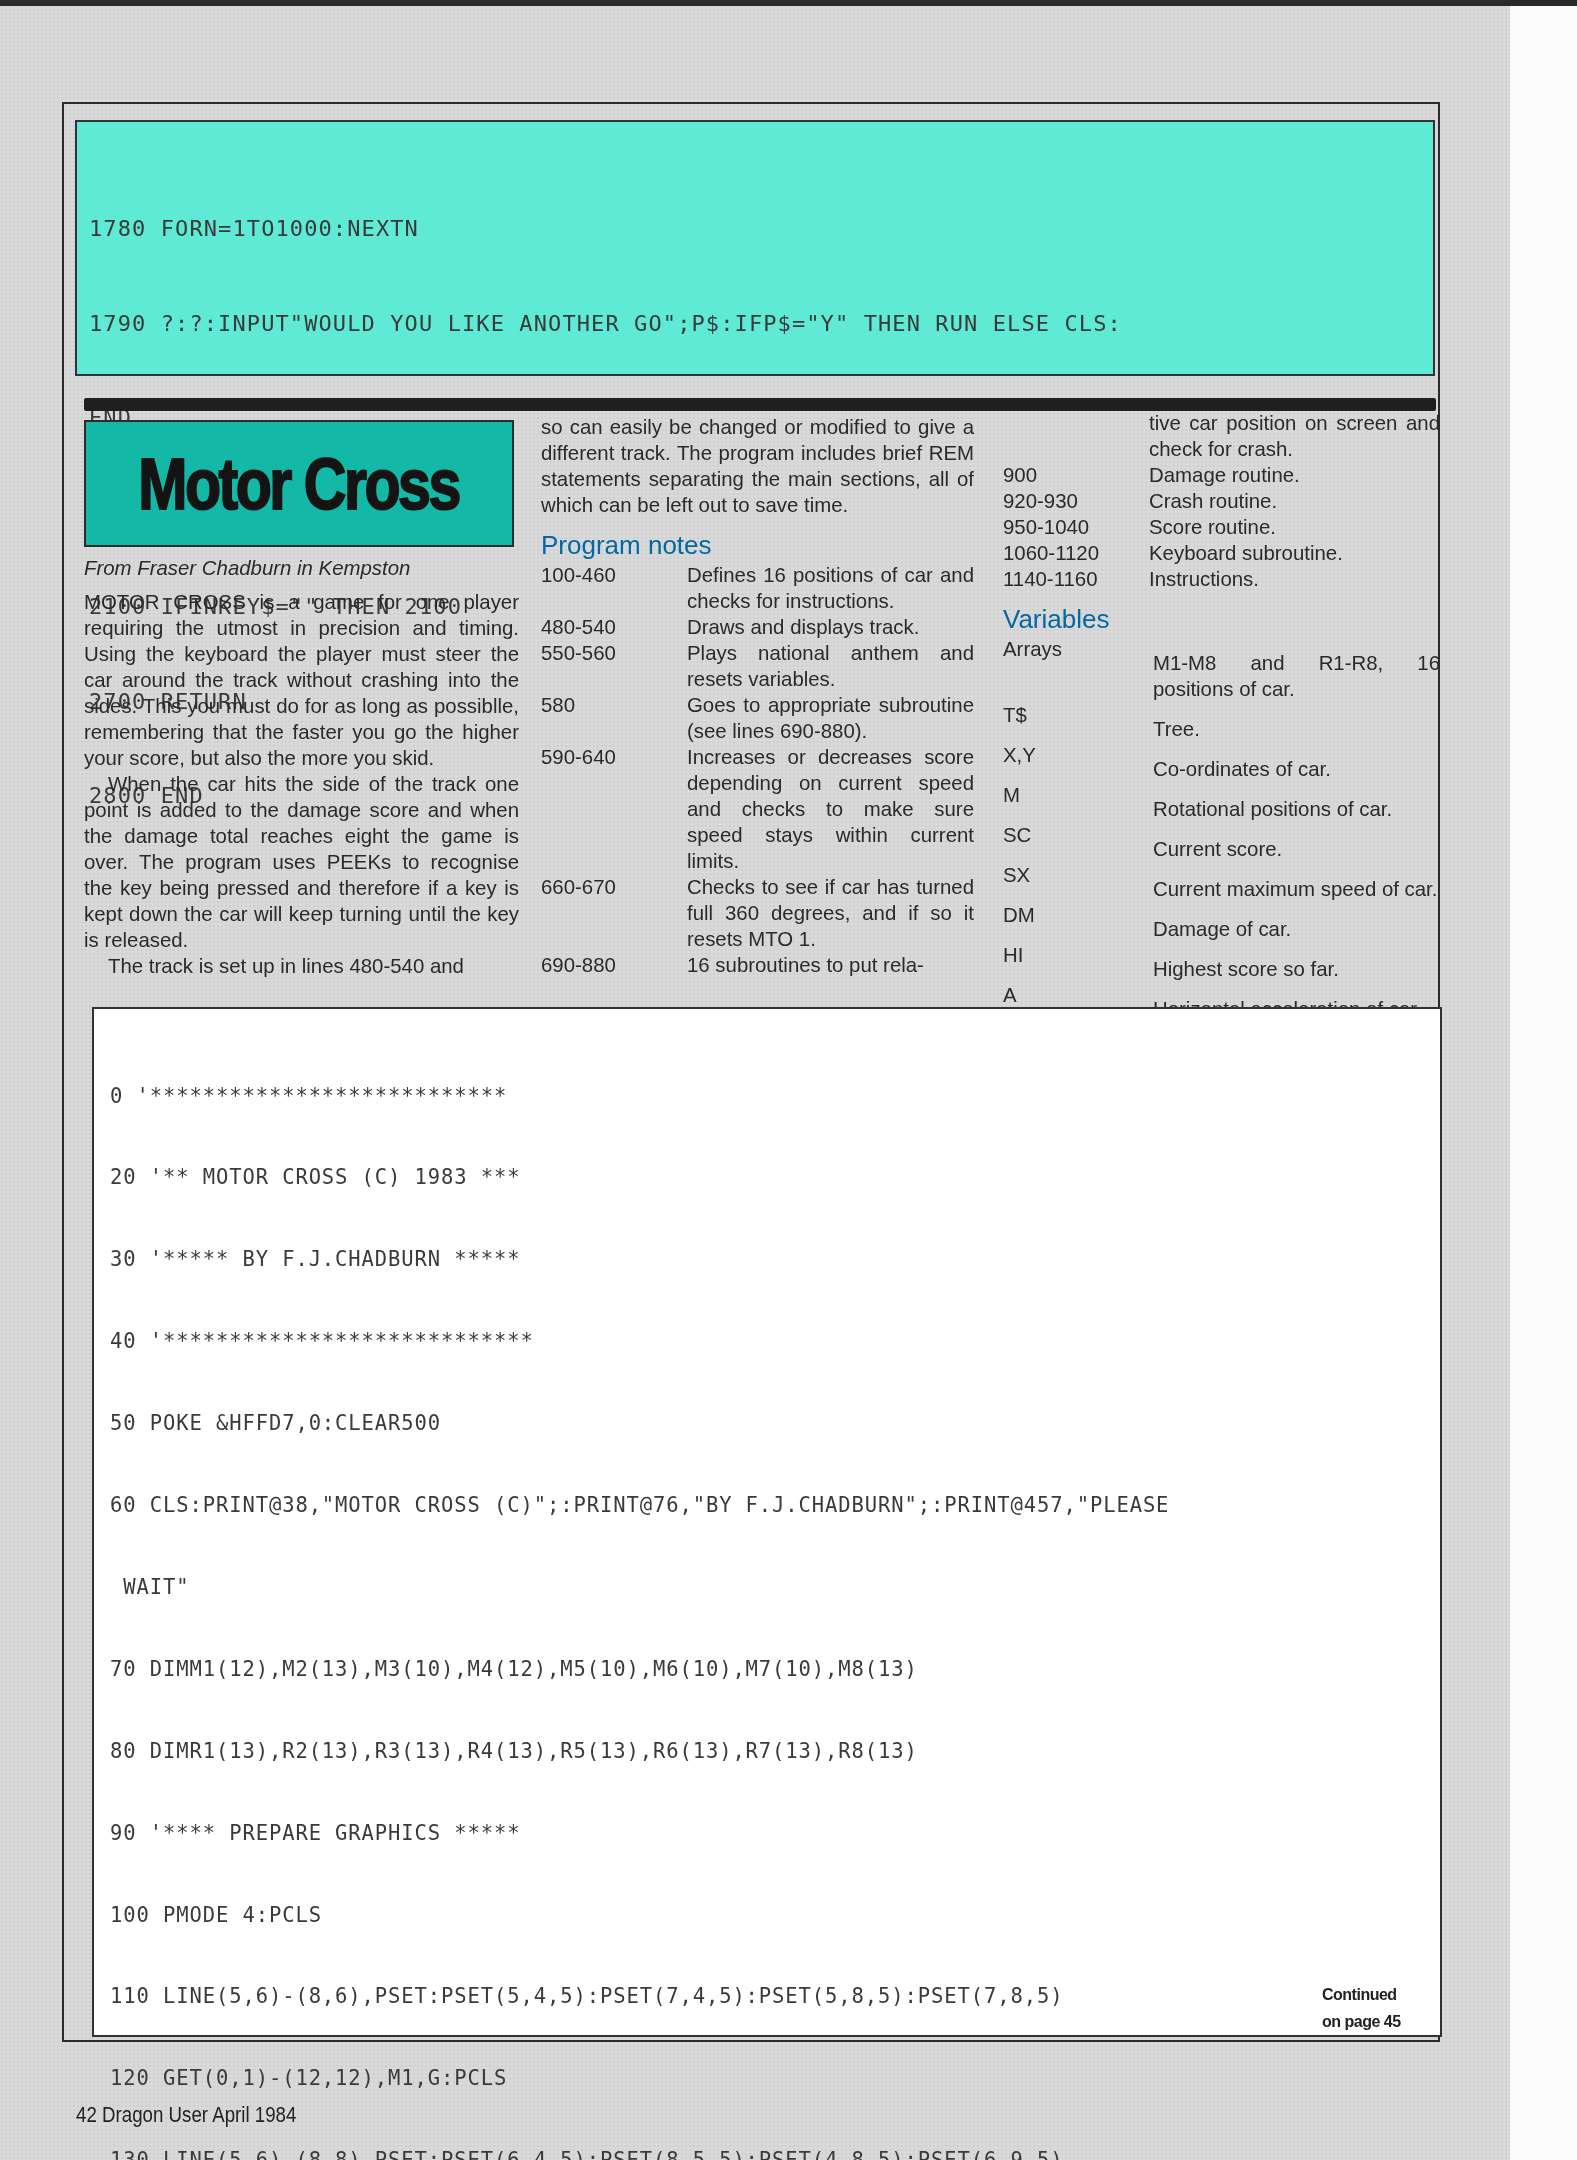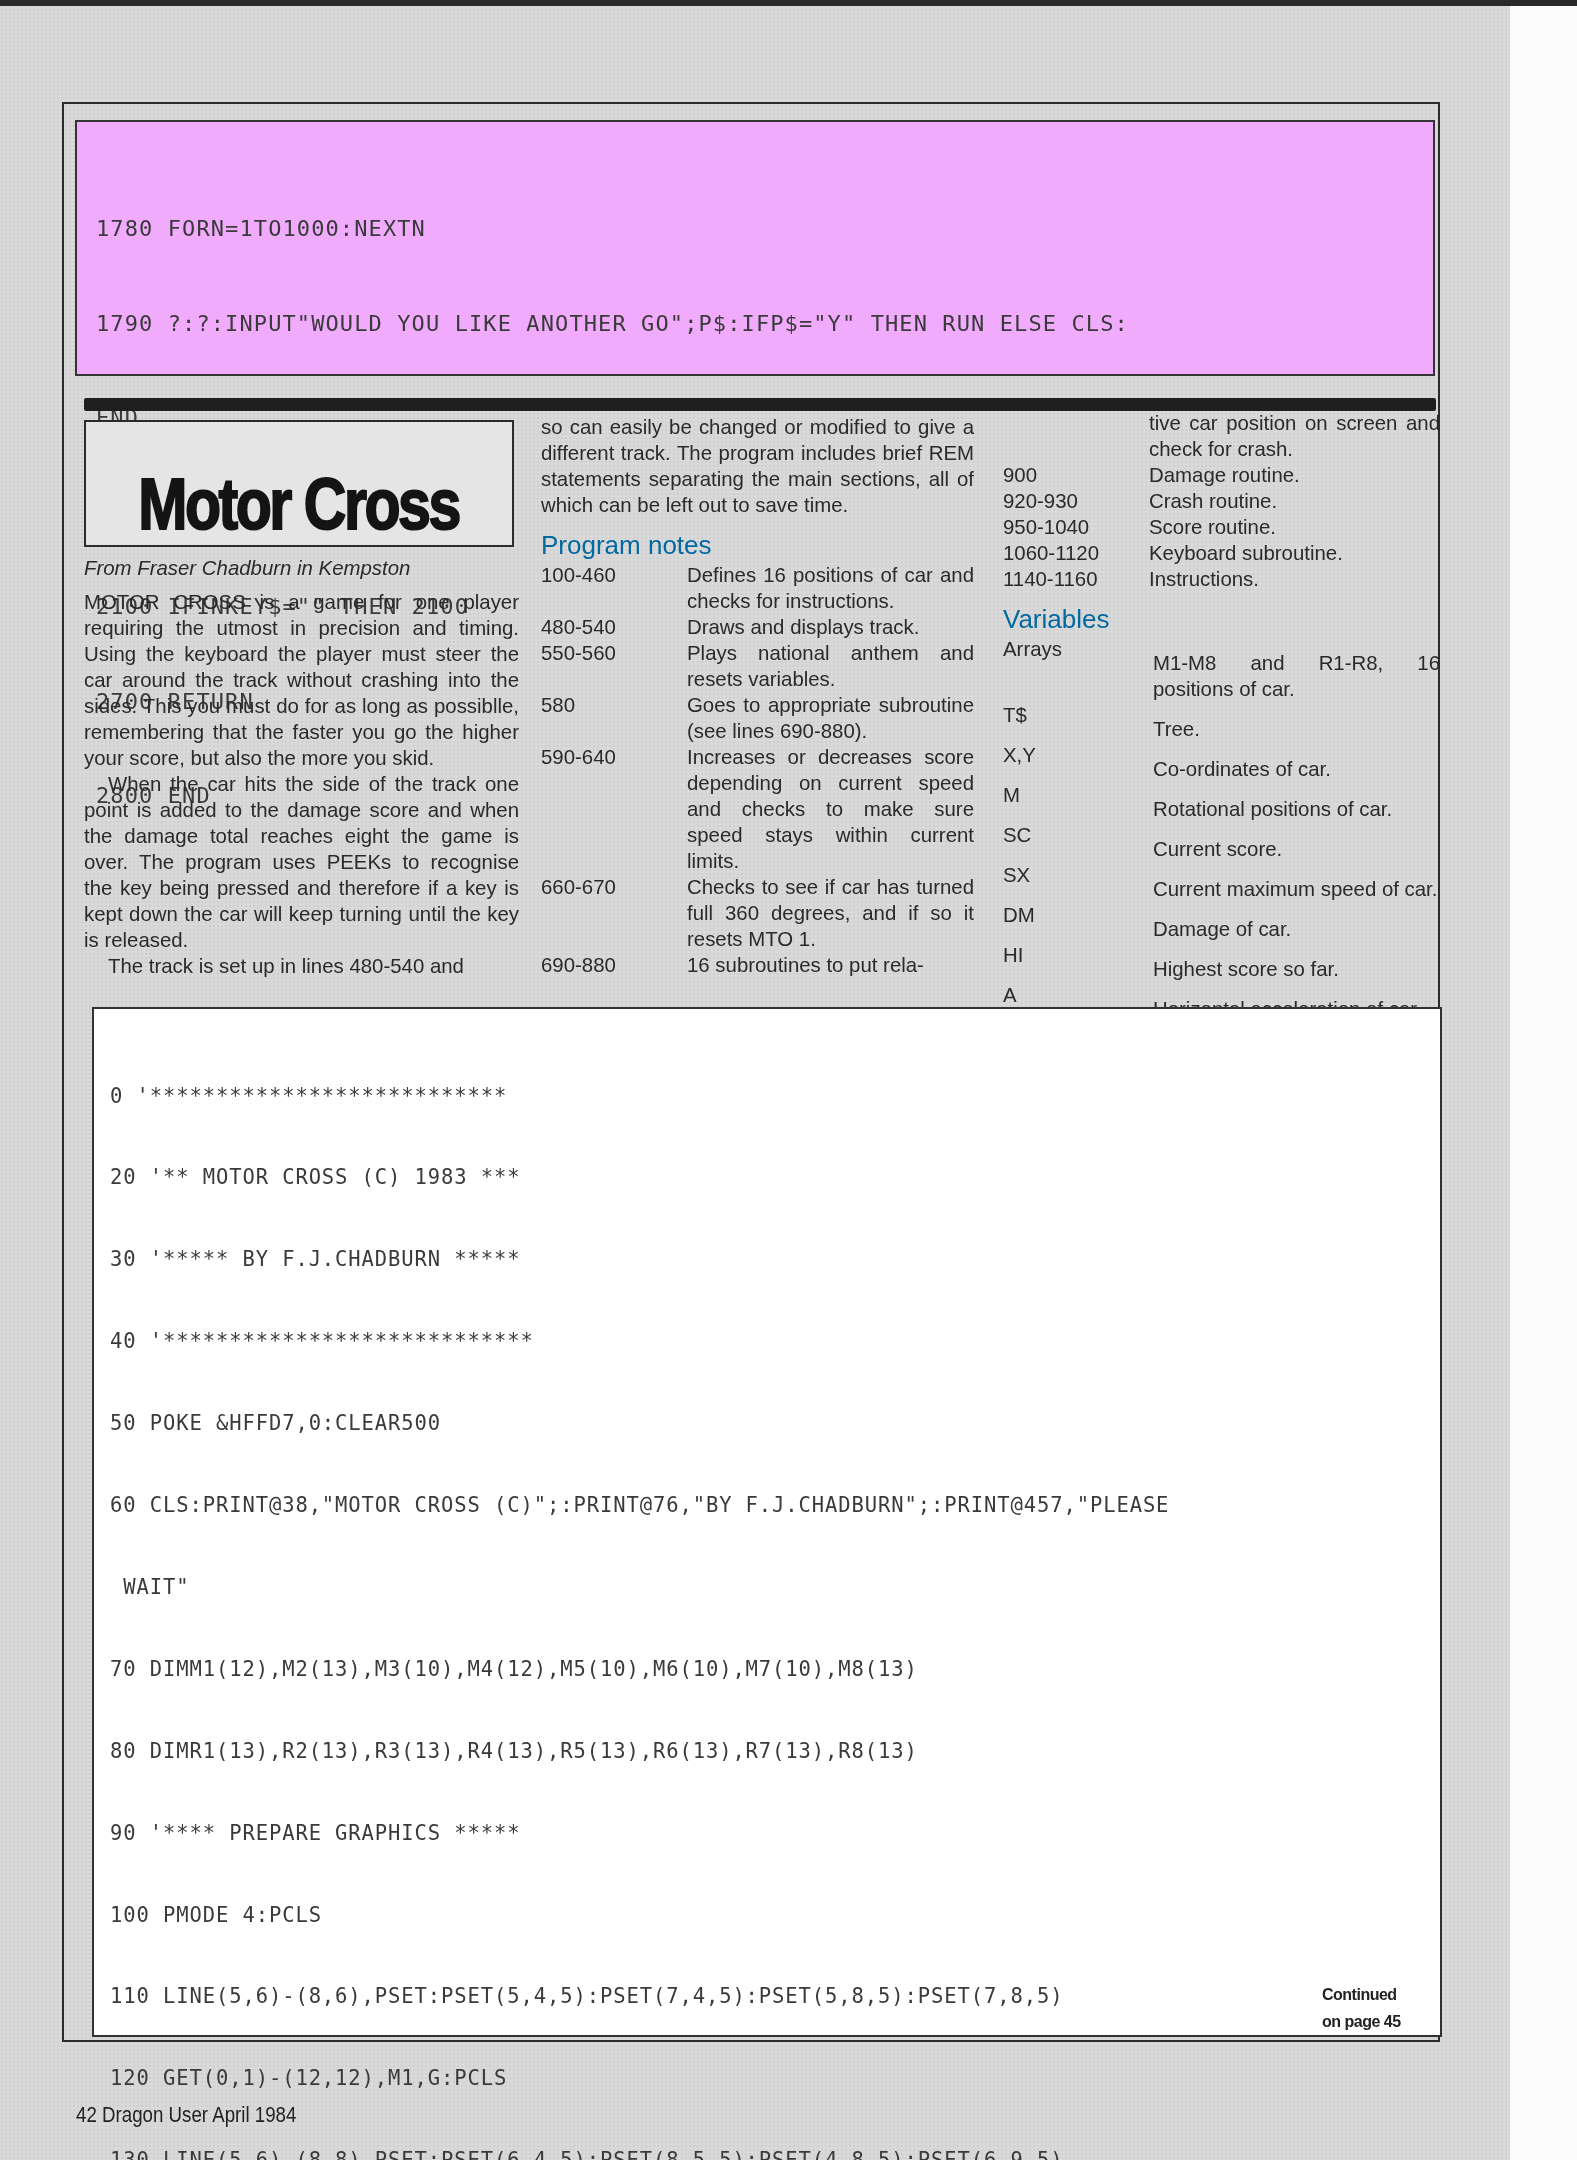--- a/index.html
+++ b/index.html
@@ -27,8 +27,8 @@
   
   .code-box-top {
     position: absolute; left: 75px; top: 120px; width: 1360px; height: 256px;
-    background: #f0abfc; border: 2px solid #333; box-sizing: border-box;
-    padding: 28px 0 0 19px;
+    background: #5eead4; border: 2px solid #333; box-sizing: border-box;
+    padding: 28px 0 0 12px;
   }
   .code {
     font-family: "DejaVu Sans Mono", monospace;

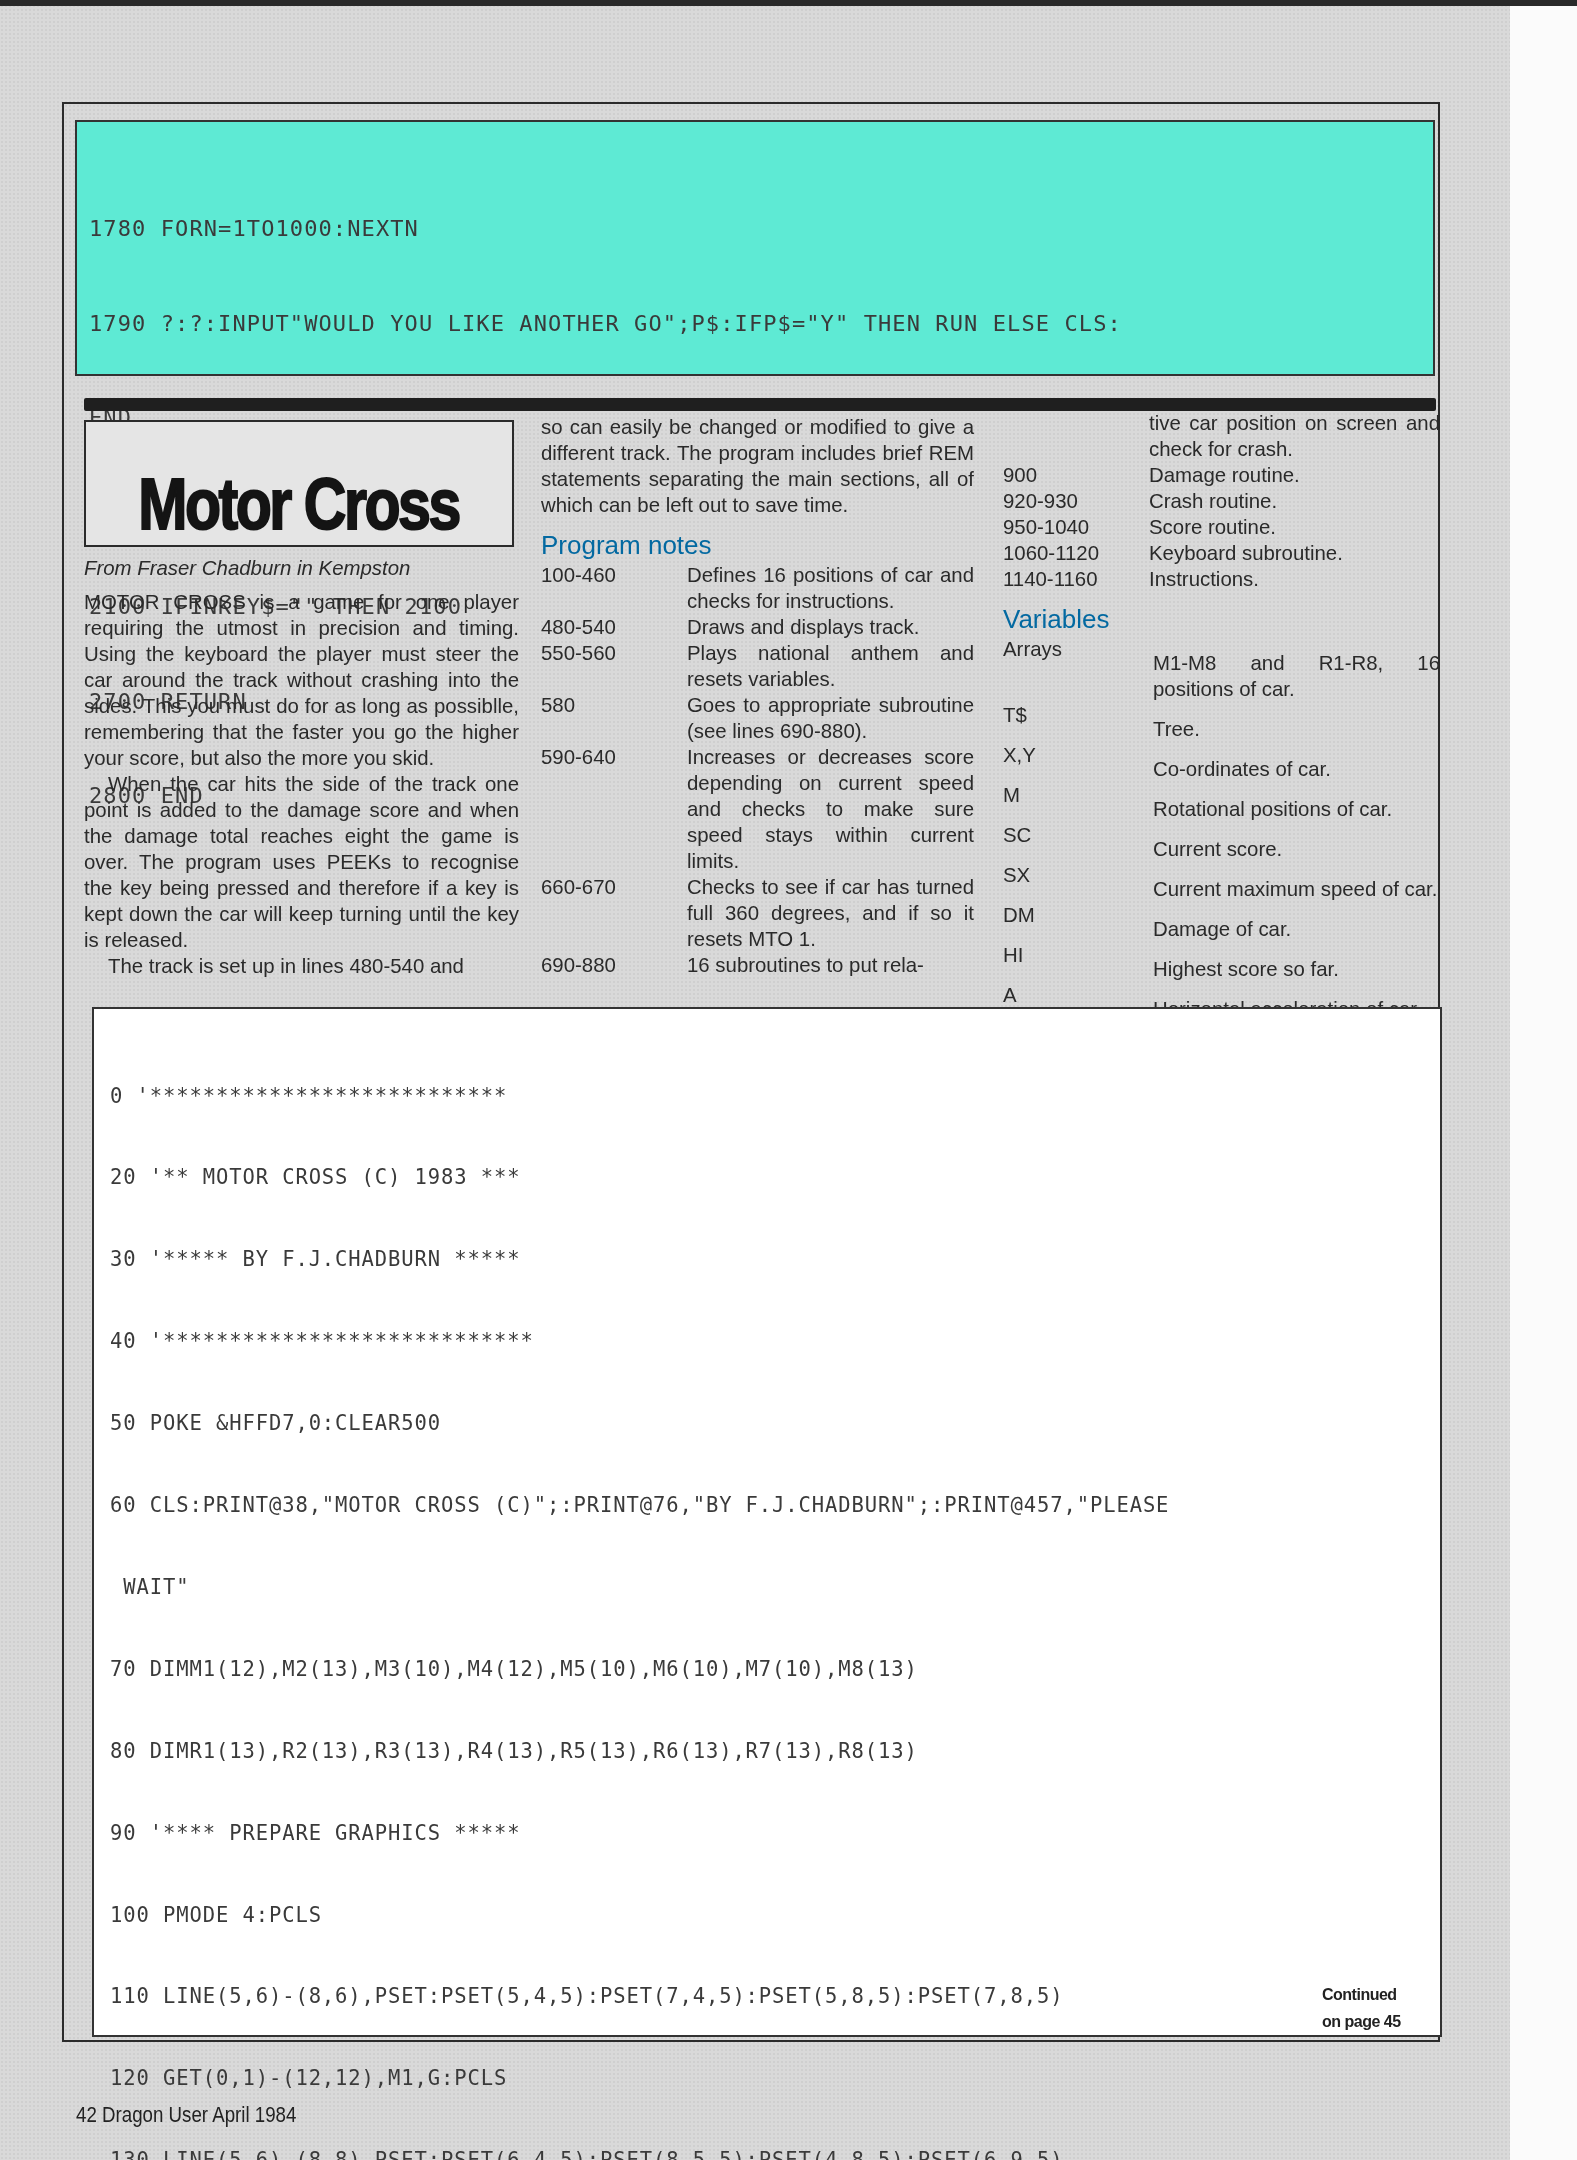--- a/index.html
+++ b/index.html
@@ -45,8 +45,8 @@
   
   .title-box {
     position: absolute; left: 84px; top: 420px; width: 430px; height: 127px;
-    background: #e5e5e5; border: 2px solid #2b2b2b; box-sizing: border-box;
-    display: flex; align-items: flex-end; justify-content: center;
+    background: #14b8a6; border: 2px solid #2b2b2b; box-sizing: border-box;
+    display: flex; align-items: center; justify-content: center;
   }
   .title-text {
     font-family: "Liberation Sans", sans-serif; font-weight: 900;

